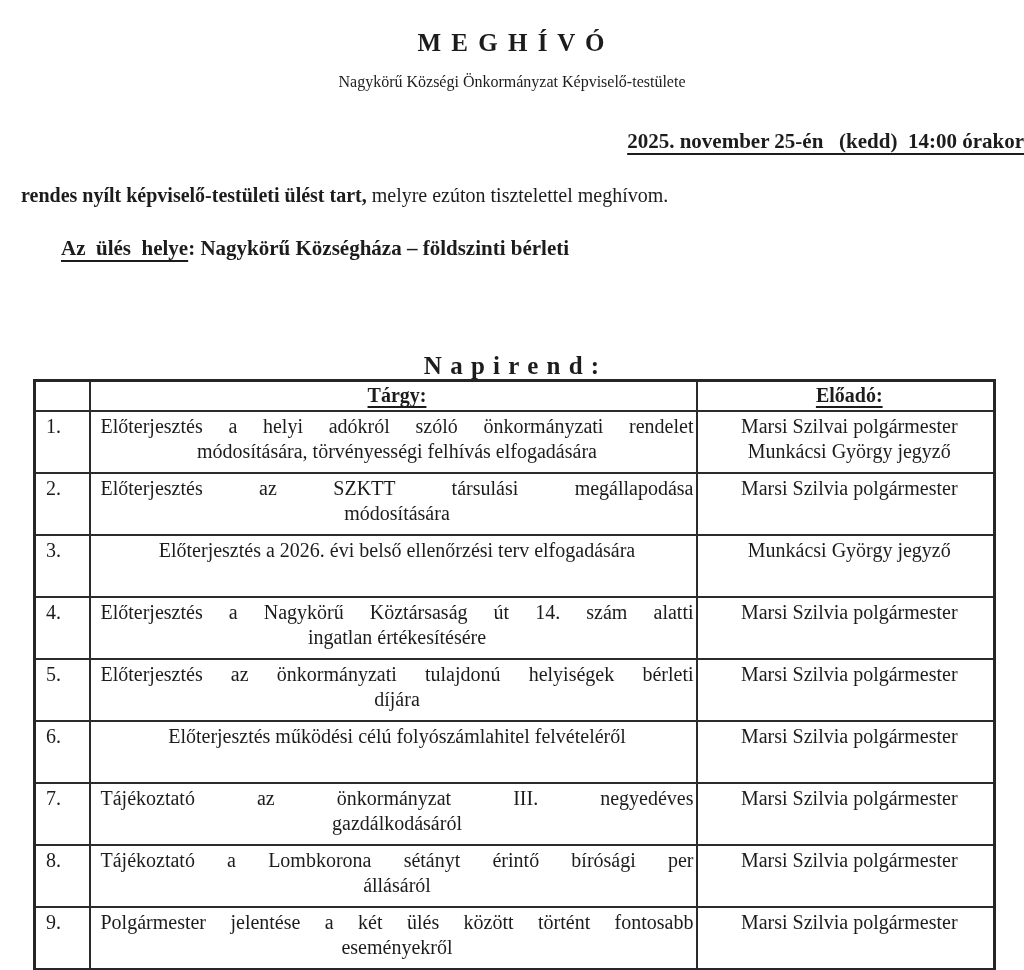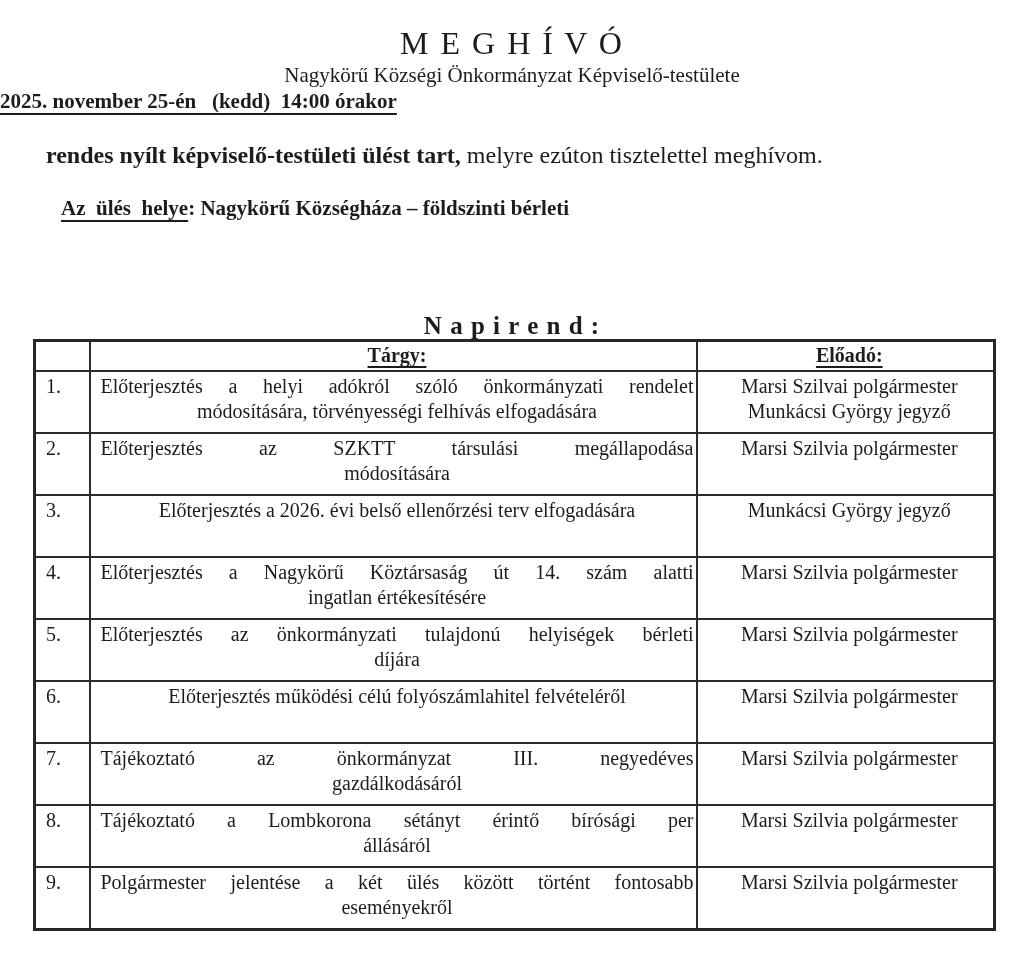--- a/index.html
+++ b/index.html
@@ -20,8 +20,8 @@
   }
   .doc-title {
     text-align: center;
-    font-size: 32px;
-    font-weight: normal;
+    font-size: 25px;
+    font-weight: bold;
     letter-spacing: 2px;
     line-height: 34px;
   }

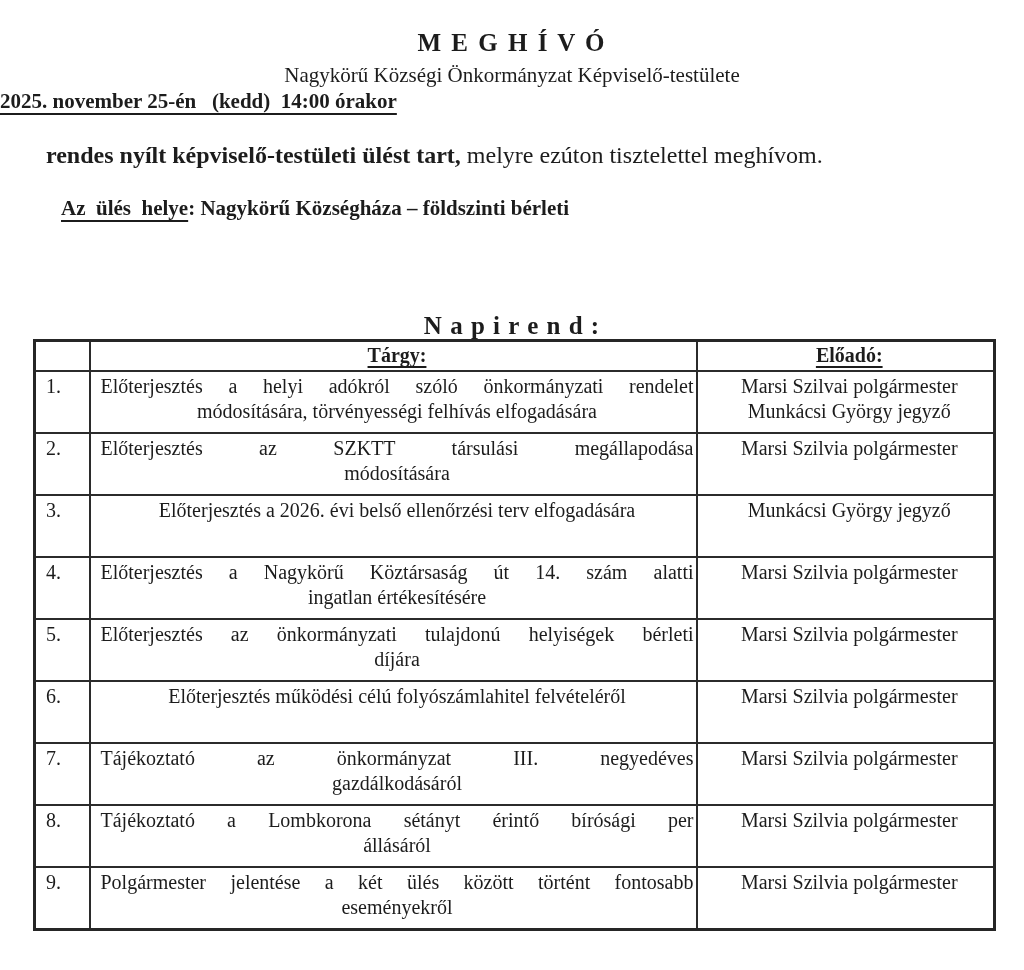--- a/index.html
+++ b/index.html
@@ -27,9 +27,9 @@
   }
   .doc-subtitle {
     text-align: center;
-    font-size: 21px;
+    font-size: 16px;
     line-height: 26px;
-    margin-top: 2px;
+    margin-top: 9px;
   }
   .meeting-datetime {
     text-align: left;

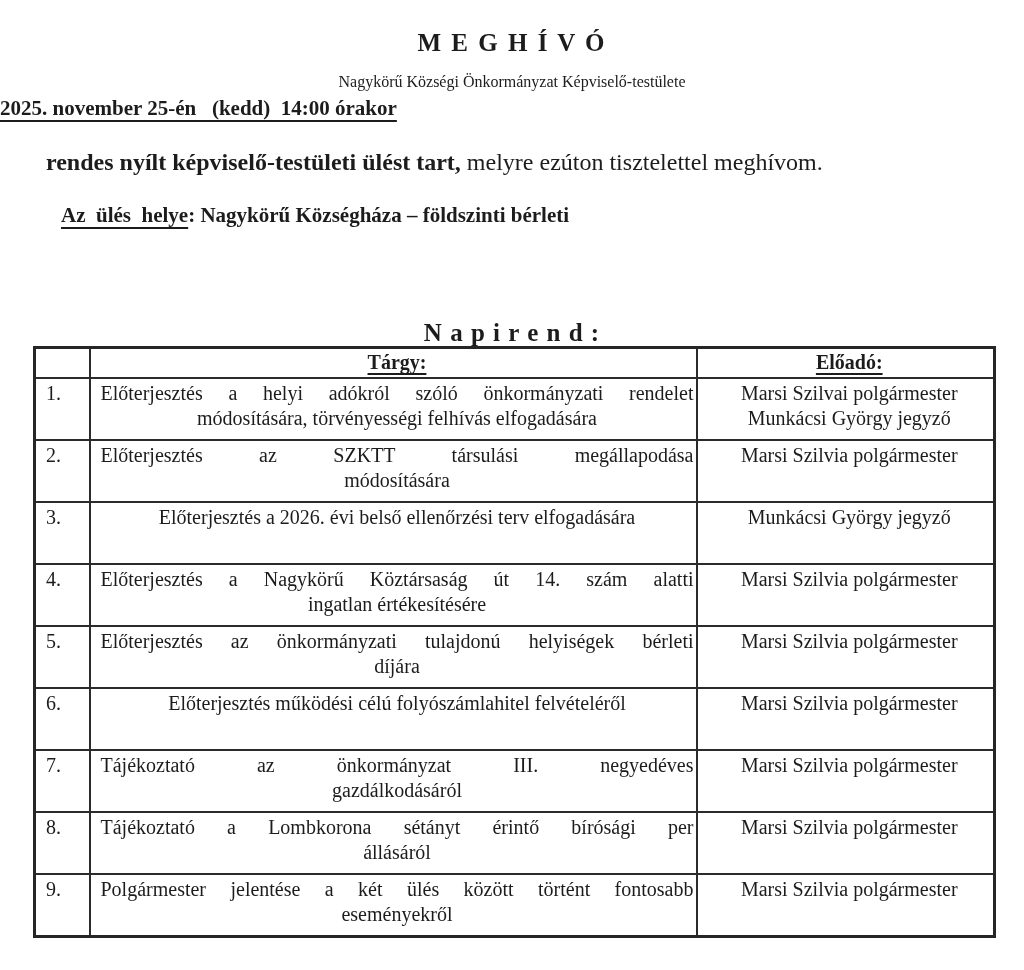--- a/index.html
+++ b/index.html
@@ -32,9 +32,10 @@
     margin-top: 9px;
   }
   .meeting-datetime {
-    text-align: left;
+    text-align: right;
     font-size: 21px;
     font-weight: bold;
+    margin-top: 33px;
     line-height: 26px;
   }
   .meeting-datetime span {

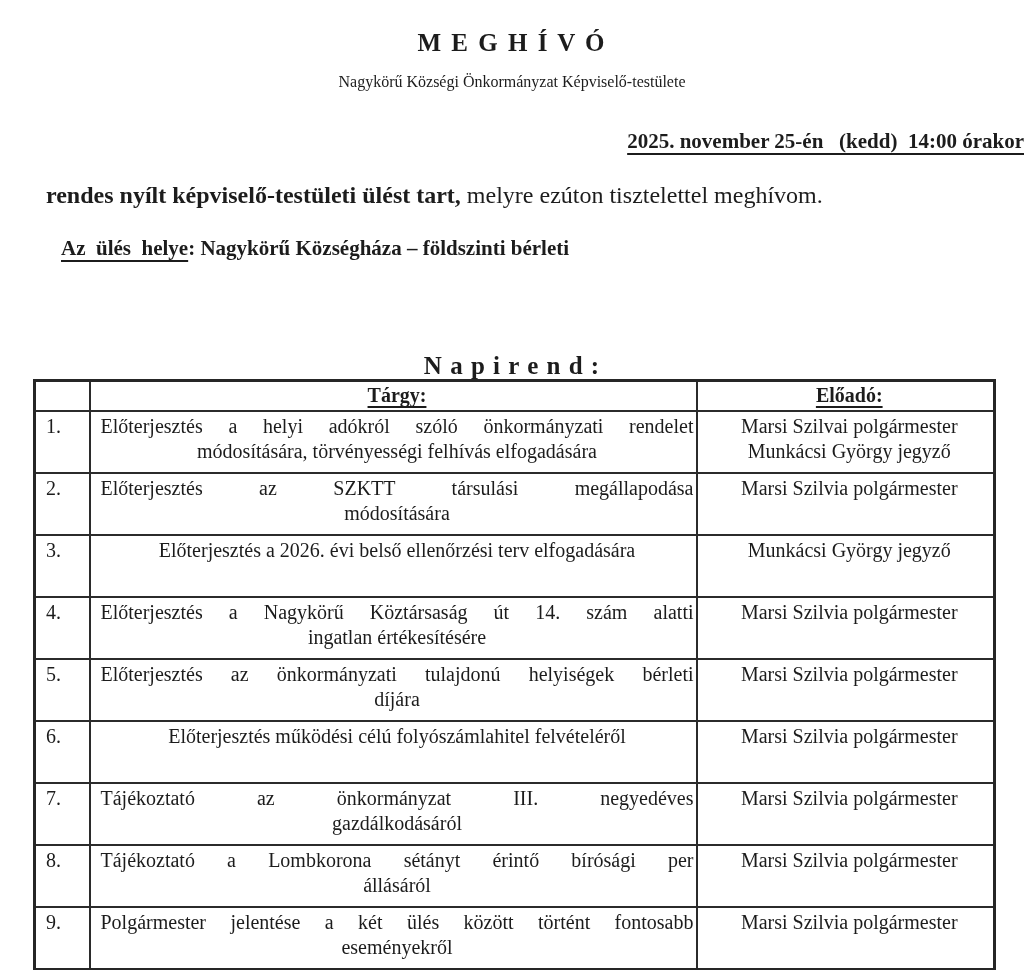--- a/index.html
+++ b/index.html
@@ -45,8 +45,8 @@
     text-underline-offset: 5px;
   }
   .intro-line {
-    margin: 29px 40px 0 46px;
-    font-size: 24px;
+    margin: 29px 40px 0 21px;
+    font-size: 20px;
     line-height: 25px;
   }
   .intro-line .b { font-weight: bold; }

